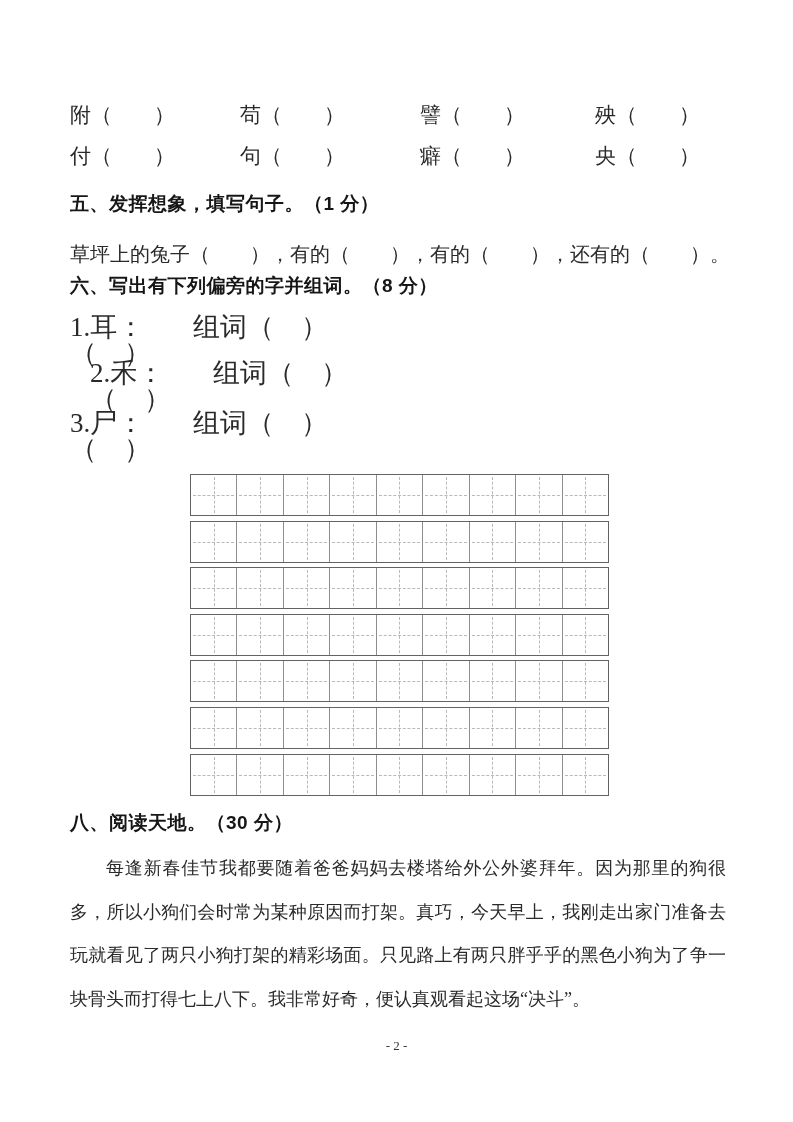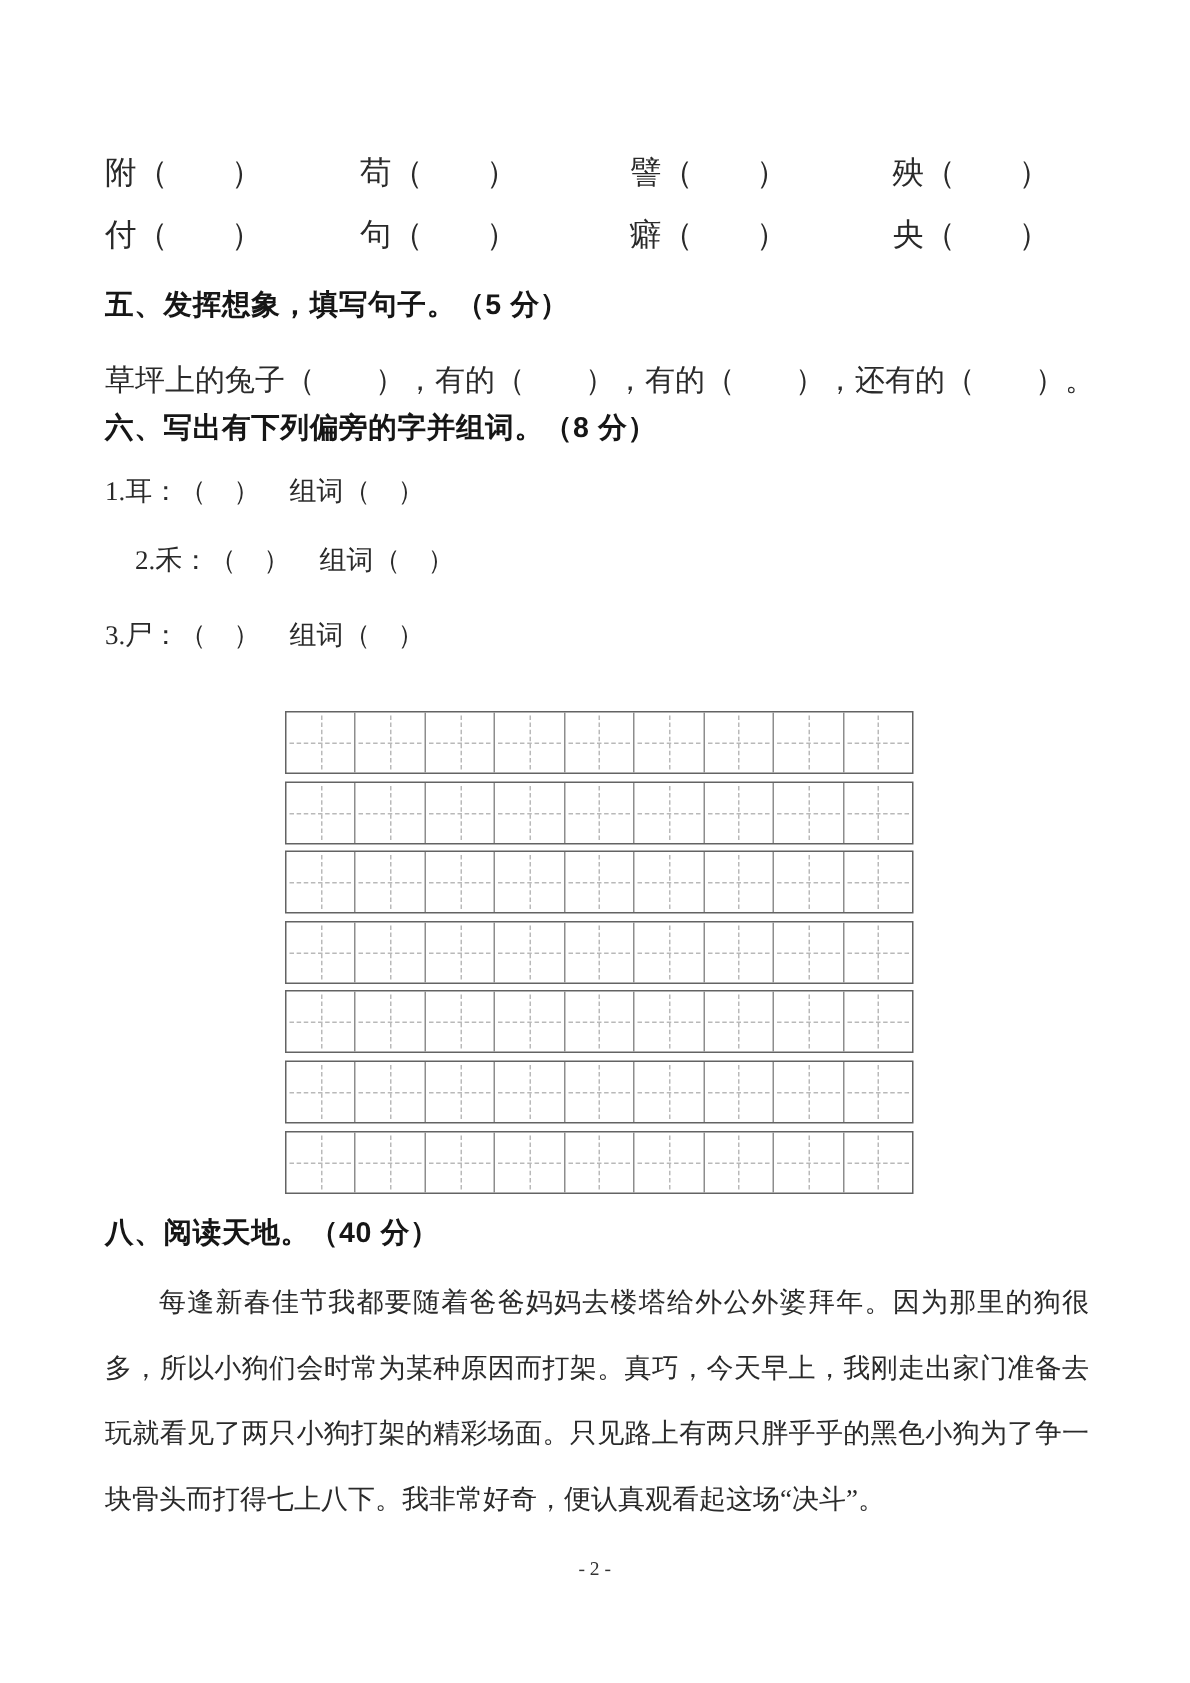--- a/index.html
+++ b/index.html
@@ -75,7 +75,7 @@
     <span>央（　　）</span>
   </div>
 
-  <div class="abs heading" style="top:192px;">五、发挥想象，填写句子。（5 分）</div>
+  <div class="abs heading" style="top:192px;">五、发挥想象，填写句子。（1 分）</div>
   <div class="abs body-text nowrap" style="top:241px;font-size:20px;">草坪上的兔子（　　），有的（　　），有的（　　），还有的（　　）。</div>
 
   <div class="abs heading" style="top:274px;">六、写出有下列偏旁的字并组词。（8 分）</div>

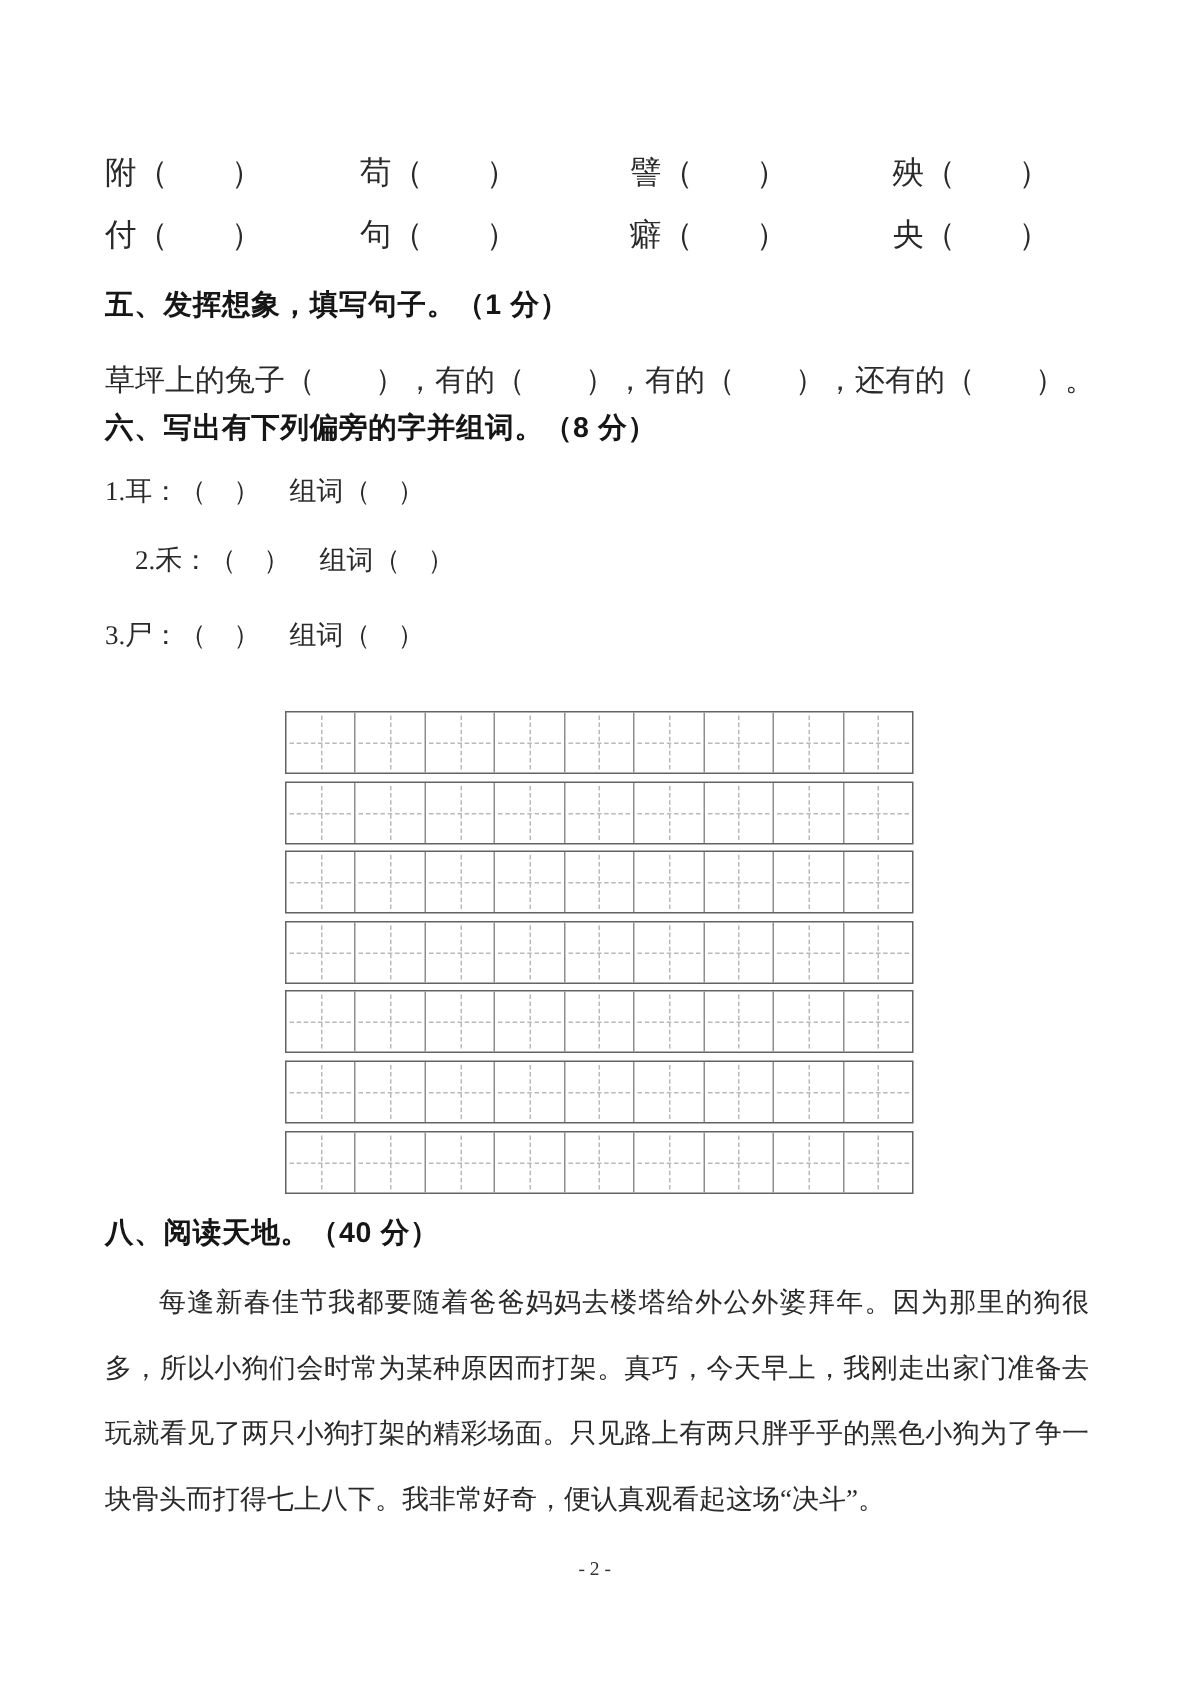--- a/index.html
+++ b/index.html
@@ -25,7 +25,7 @@
     font-size:21px;line-height:26px;color:#2a2a2a;
   }
   
-  .s6-row{display:flex;font-size:18px;line-height:26px;color:#2a2a2a;}
+  .s6-row{display:flex;font-size:27px;line-height:26px;color:#2a2a2a;}
   .s6-left{width:123px;flex:0 0 123px;}
   
   .writing-grid{position:absolute;left:190px;top:474px;}

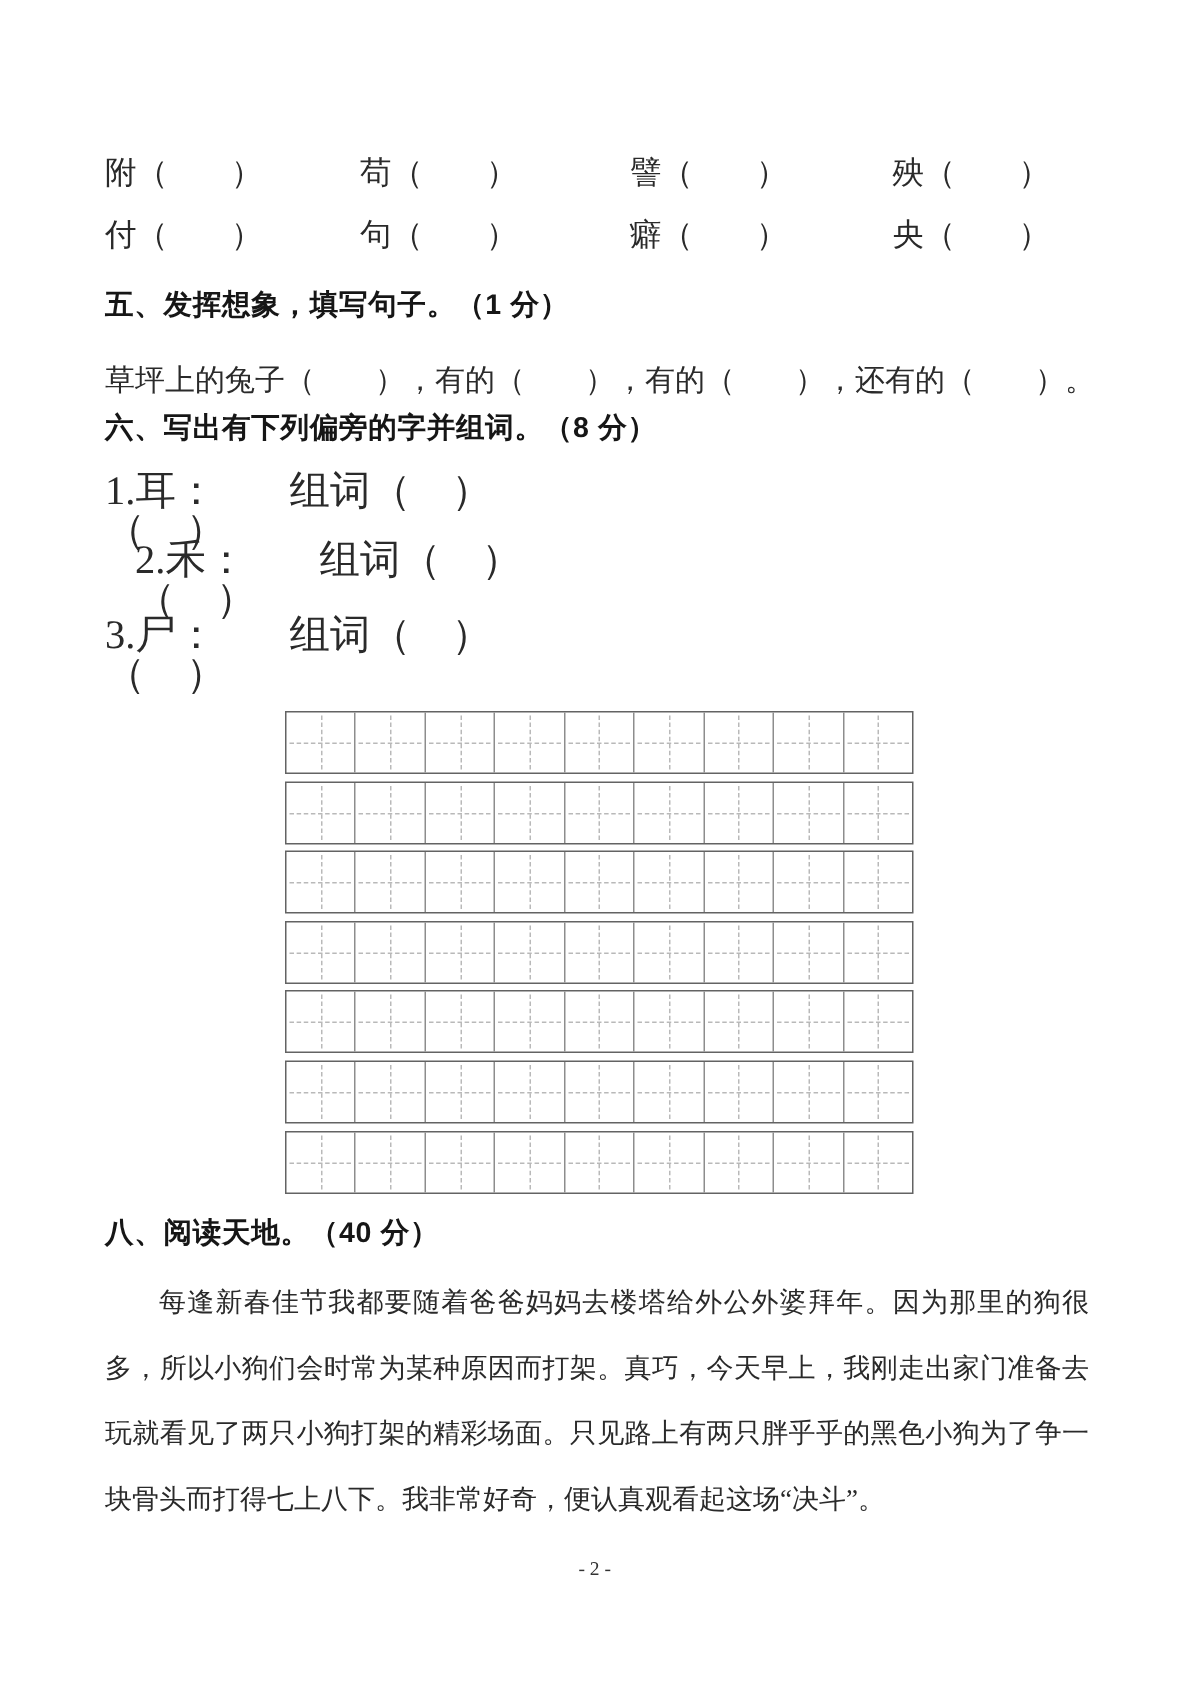--- a/index.html
+++ b/index.html
@@ -172,7 +172,7 @@
       </div>
     </div>
 
-  <div class="abs heading" style="top:811px;">八、阅读天地。（40 分）</div>
+  <div class="abs heading" style="top:811px;">八、阅读天地。（30 分）</div>
   <div class="abs para" style="top:847px;">每逢新春佳节我都要随着爸爸妈妈去楼塔给外公外婆拜年。因为那里的狗很多，所以小狗们会时常为某种原因而打架。真巧，今天早上，我刚走出家门准备去玩就看见了两只小狗打架的精彩场面。只见路上有两只胖乎乎的黑色小狗为了争一块骨头而打得七上八下。我非常好奇，便认真观看起这场“决斗”。</div>
 
   <div class="footer">- 2 -</div>

